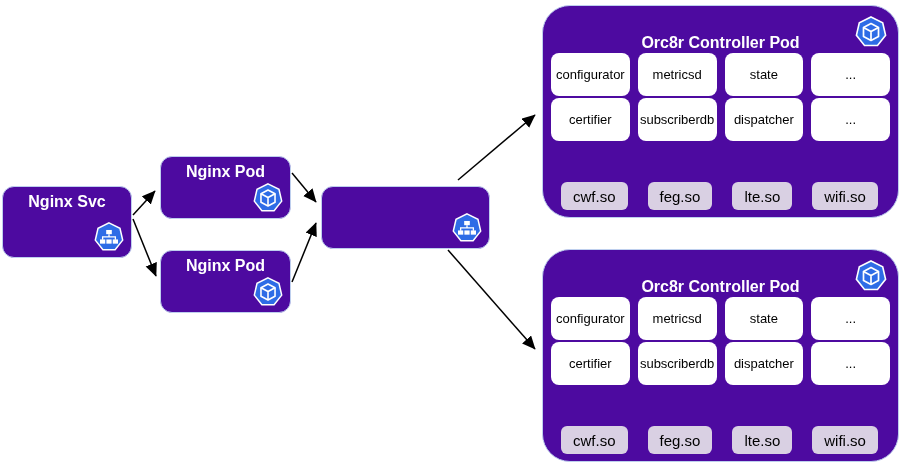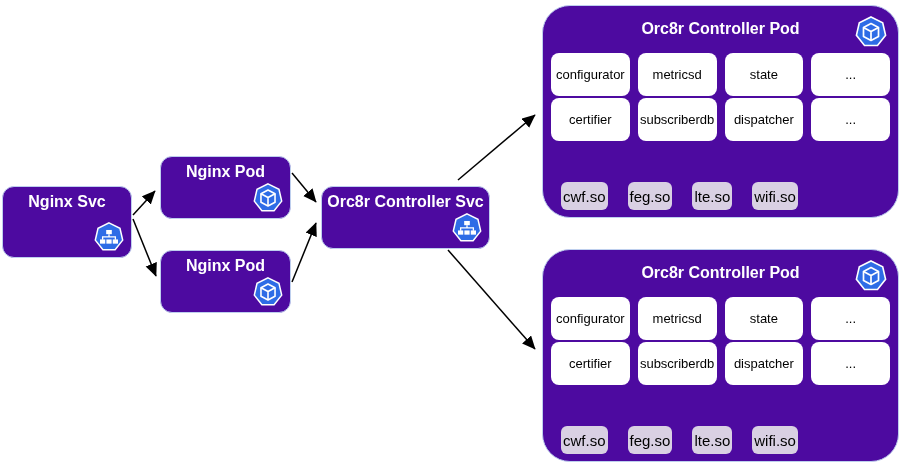--- a/index.html
+++ b/index.html
@@ -52,7 +52,7 @@
     color:#ffffff;
     font-size:16px;
     font-weight:bold;
-    margin-top:14px;
+    margin-top:28px;
     white-space:nowrap;
   }
   .pod-icon{

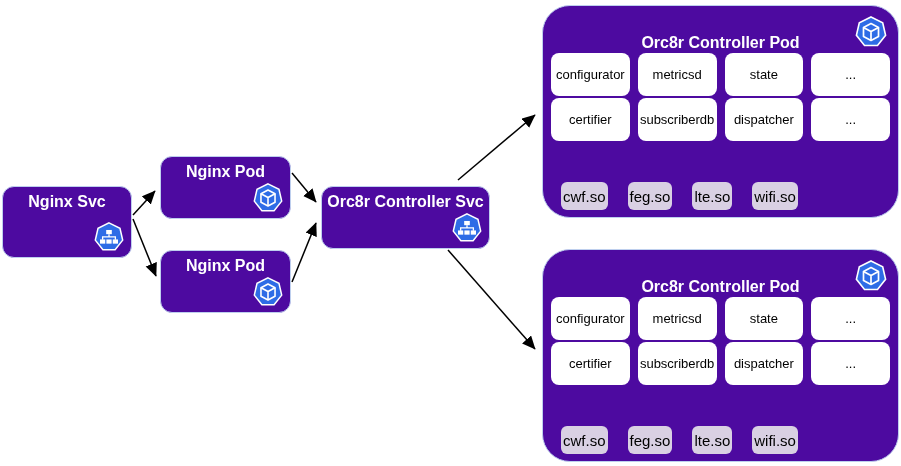--- a/index.html
+++ b/index.html
@@ -141,7 +141,6 @@
   </div>
 
   <div class="node" style="left:321px;top:186px;width:169px;height:63px;">
-    <span class="node-label">Orc8r Controller Svc</span>
     <svg class="node-icon" viewBox="0 0 32 32">
       <polygon points="16,1 27.7,6.7 30.6,19.3 22.5,29.5 9.5,29.5 1.4,19.3 4.3,6.7" fill="var(--icon-blue)" stroke="#ffffff" stroke-width="1.6"></polygon>
       <rect x="13" y="8.5" width="6" height="4.5" fill="#ffffff"></rect>

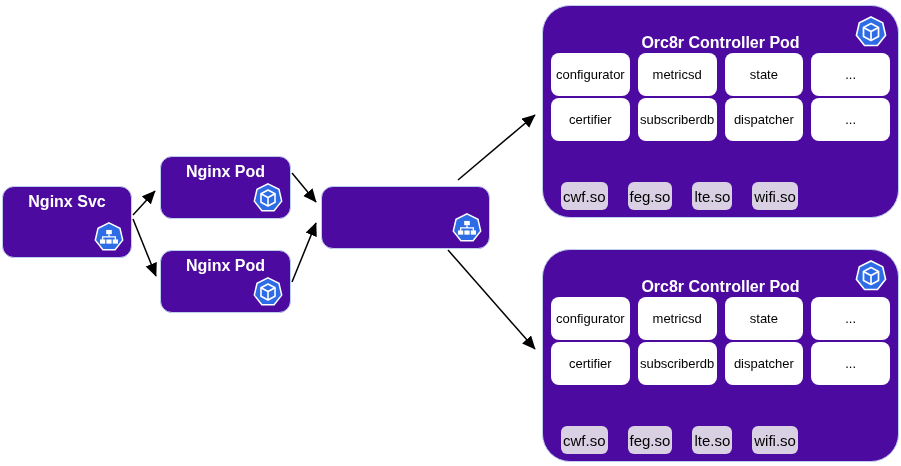--- a/index.html
+++ b/index.html
@@ -85,7 +85,7 @@
     background:var(--module-lavender);
     border-radius:6px;
     height:28px;
-    padding:0 2px;
+    padding:0 12px;
     display:flex;align-items:center;justify-content:center;
     font-size:15px;color:#000000;
     white-space:nowrap;

